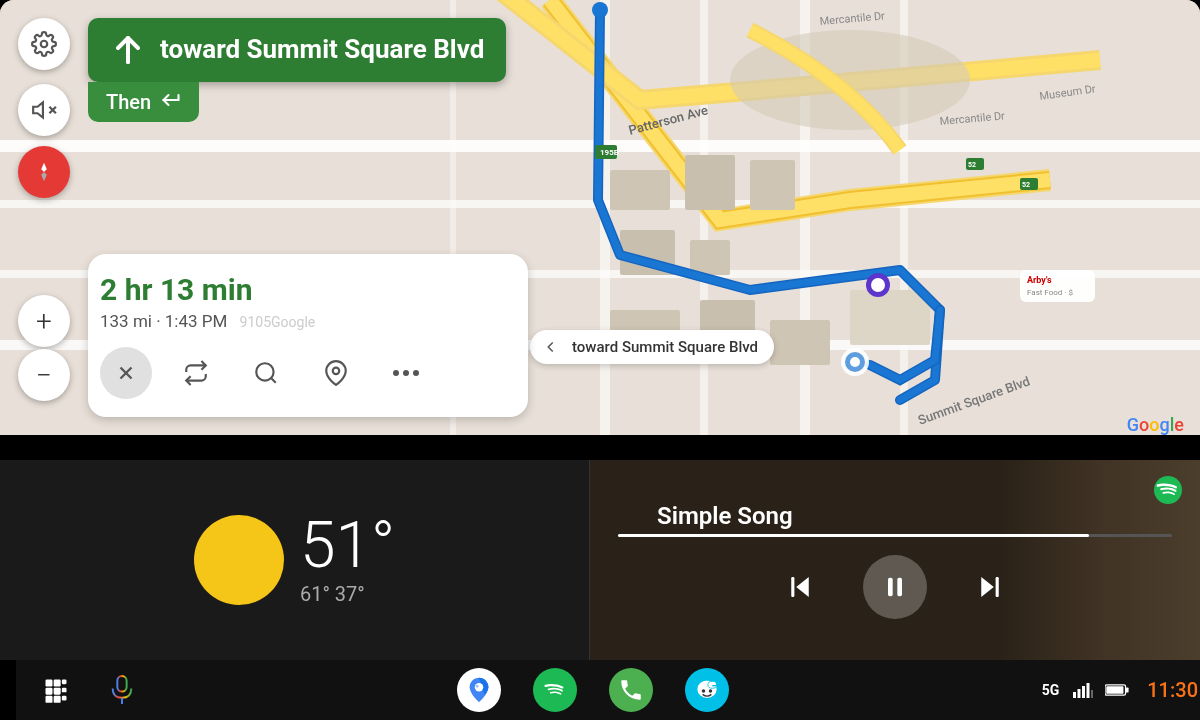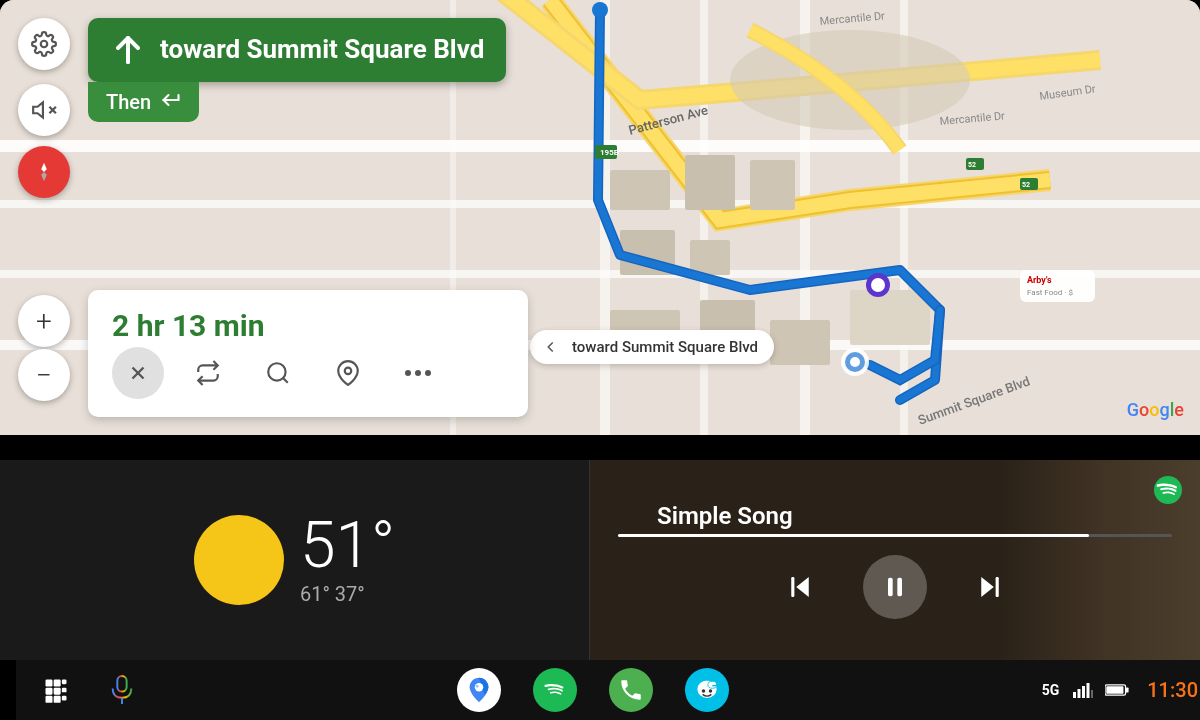--- a/index.html
+++ b/index.html
@@ -122,8 +122,8 @@
       bottom: 18px;
       left: 88px;
       background: #fff;
-      border-radius: 10px;
-      padding: 18px 24px;
+      border-radius: 18px;
+      padding: 18px 12px;
       min-width: 440px;
       box-shadow: 0 3px 10px rgba(0,0,0,0.2);
       z-index: 10;

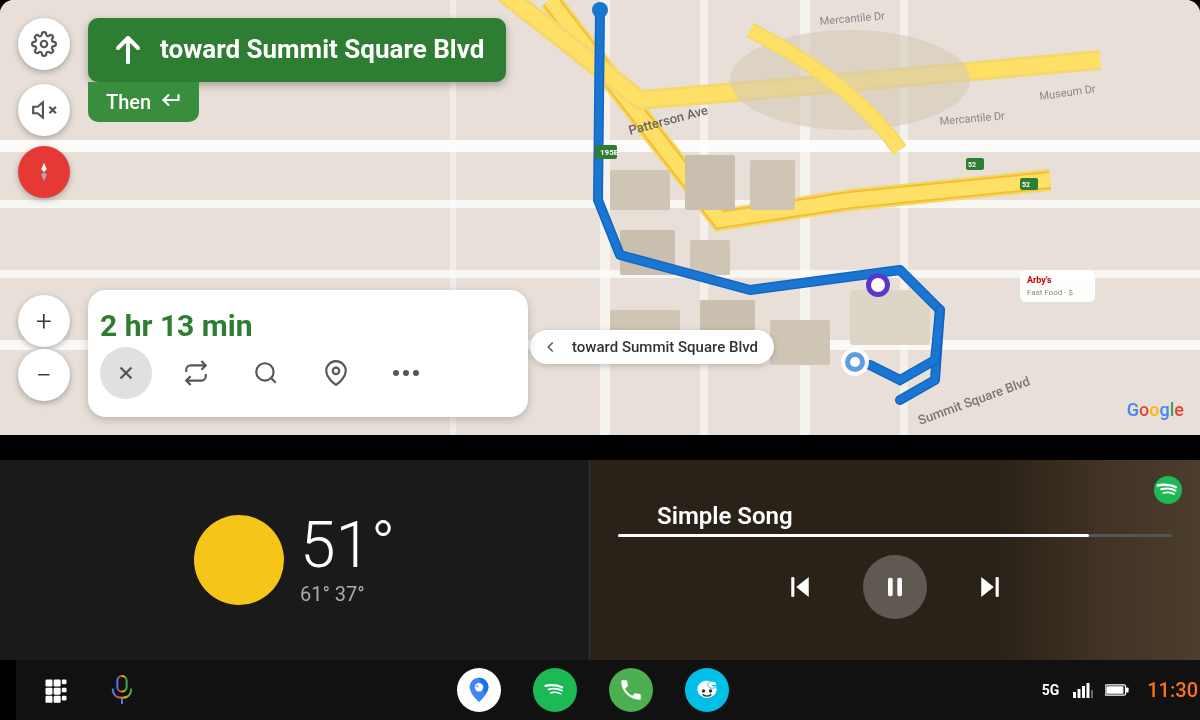--- a/index.html
+++ b/index.html
@@ -554,6 +554,12 @@
 
   <div class="trip-info-card">
     <div class="trip-time">2 hr 13 min</div>
+    <div class="trip-details">
+      <span>133 mi</span>
+      <span> · </span>
+      <span>1:43 PM</span>
+      <span class="watermark">9105Google</span>
+    </div>
     <div class="trip-actions">
       <div class="trip-action-btn close-btn">
         <svg width="22" height="22" viewBox="0 0 24 24" stroke="#555" stroke-width="2.5" fill="none">

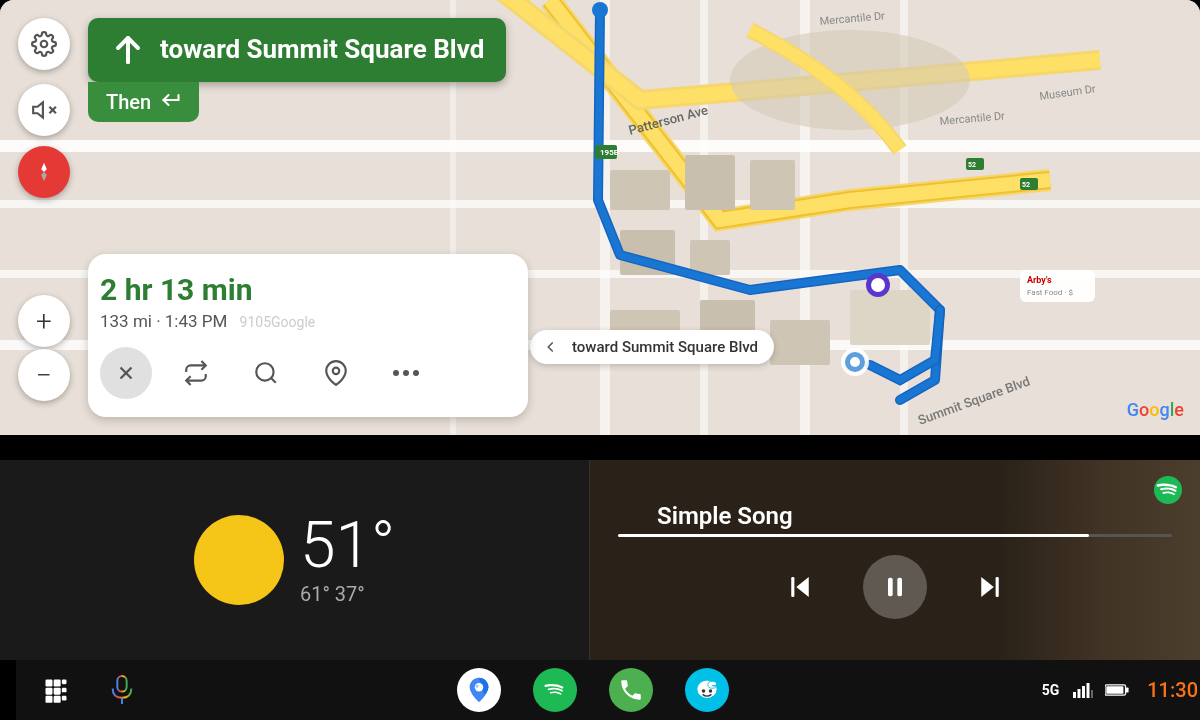--- a/index.html
+++ b/index.html
@@ -195,7 +195,7 @@
     
     .google-watermark {
       position: absolute;
-      bottom: 15px;
+      bottom: 0;
       right: 16px;
       font-size: 18px;
       z-index: 5;

